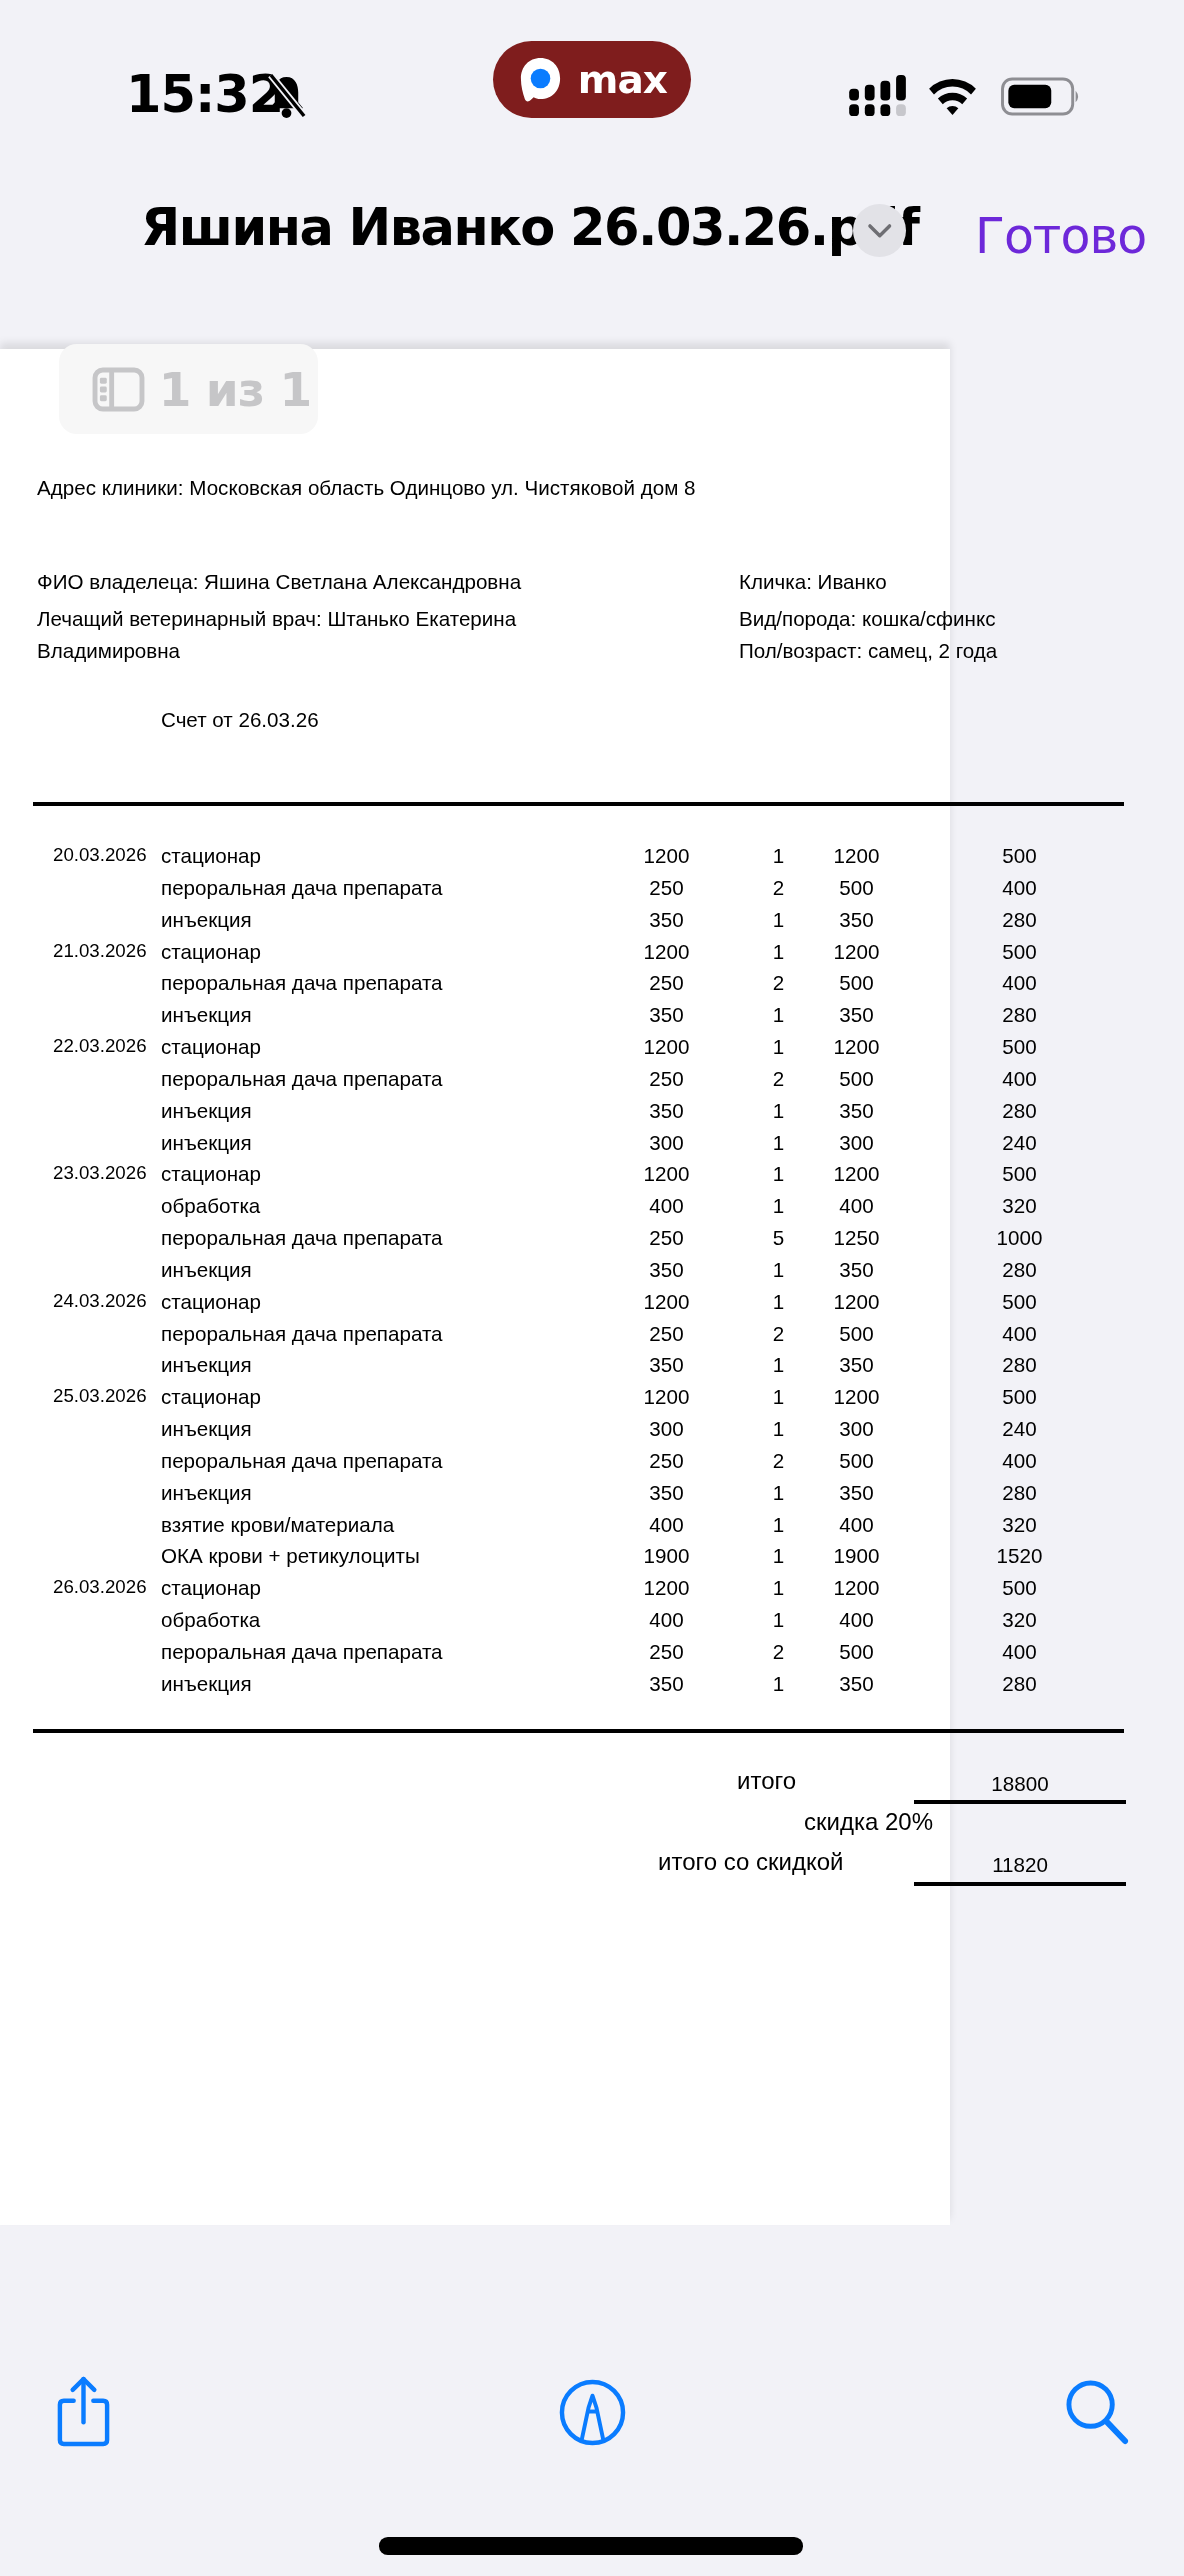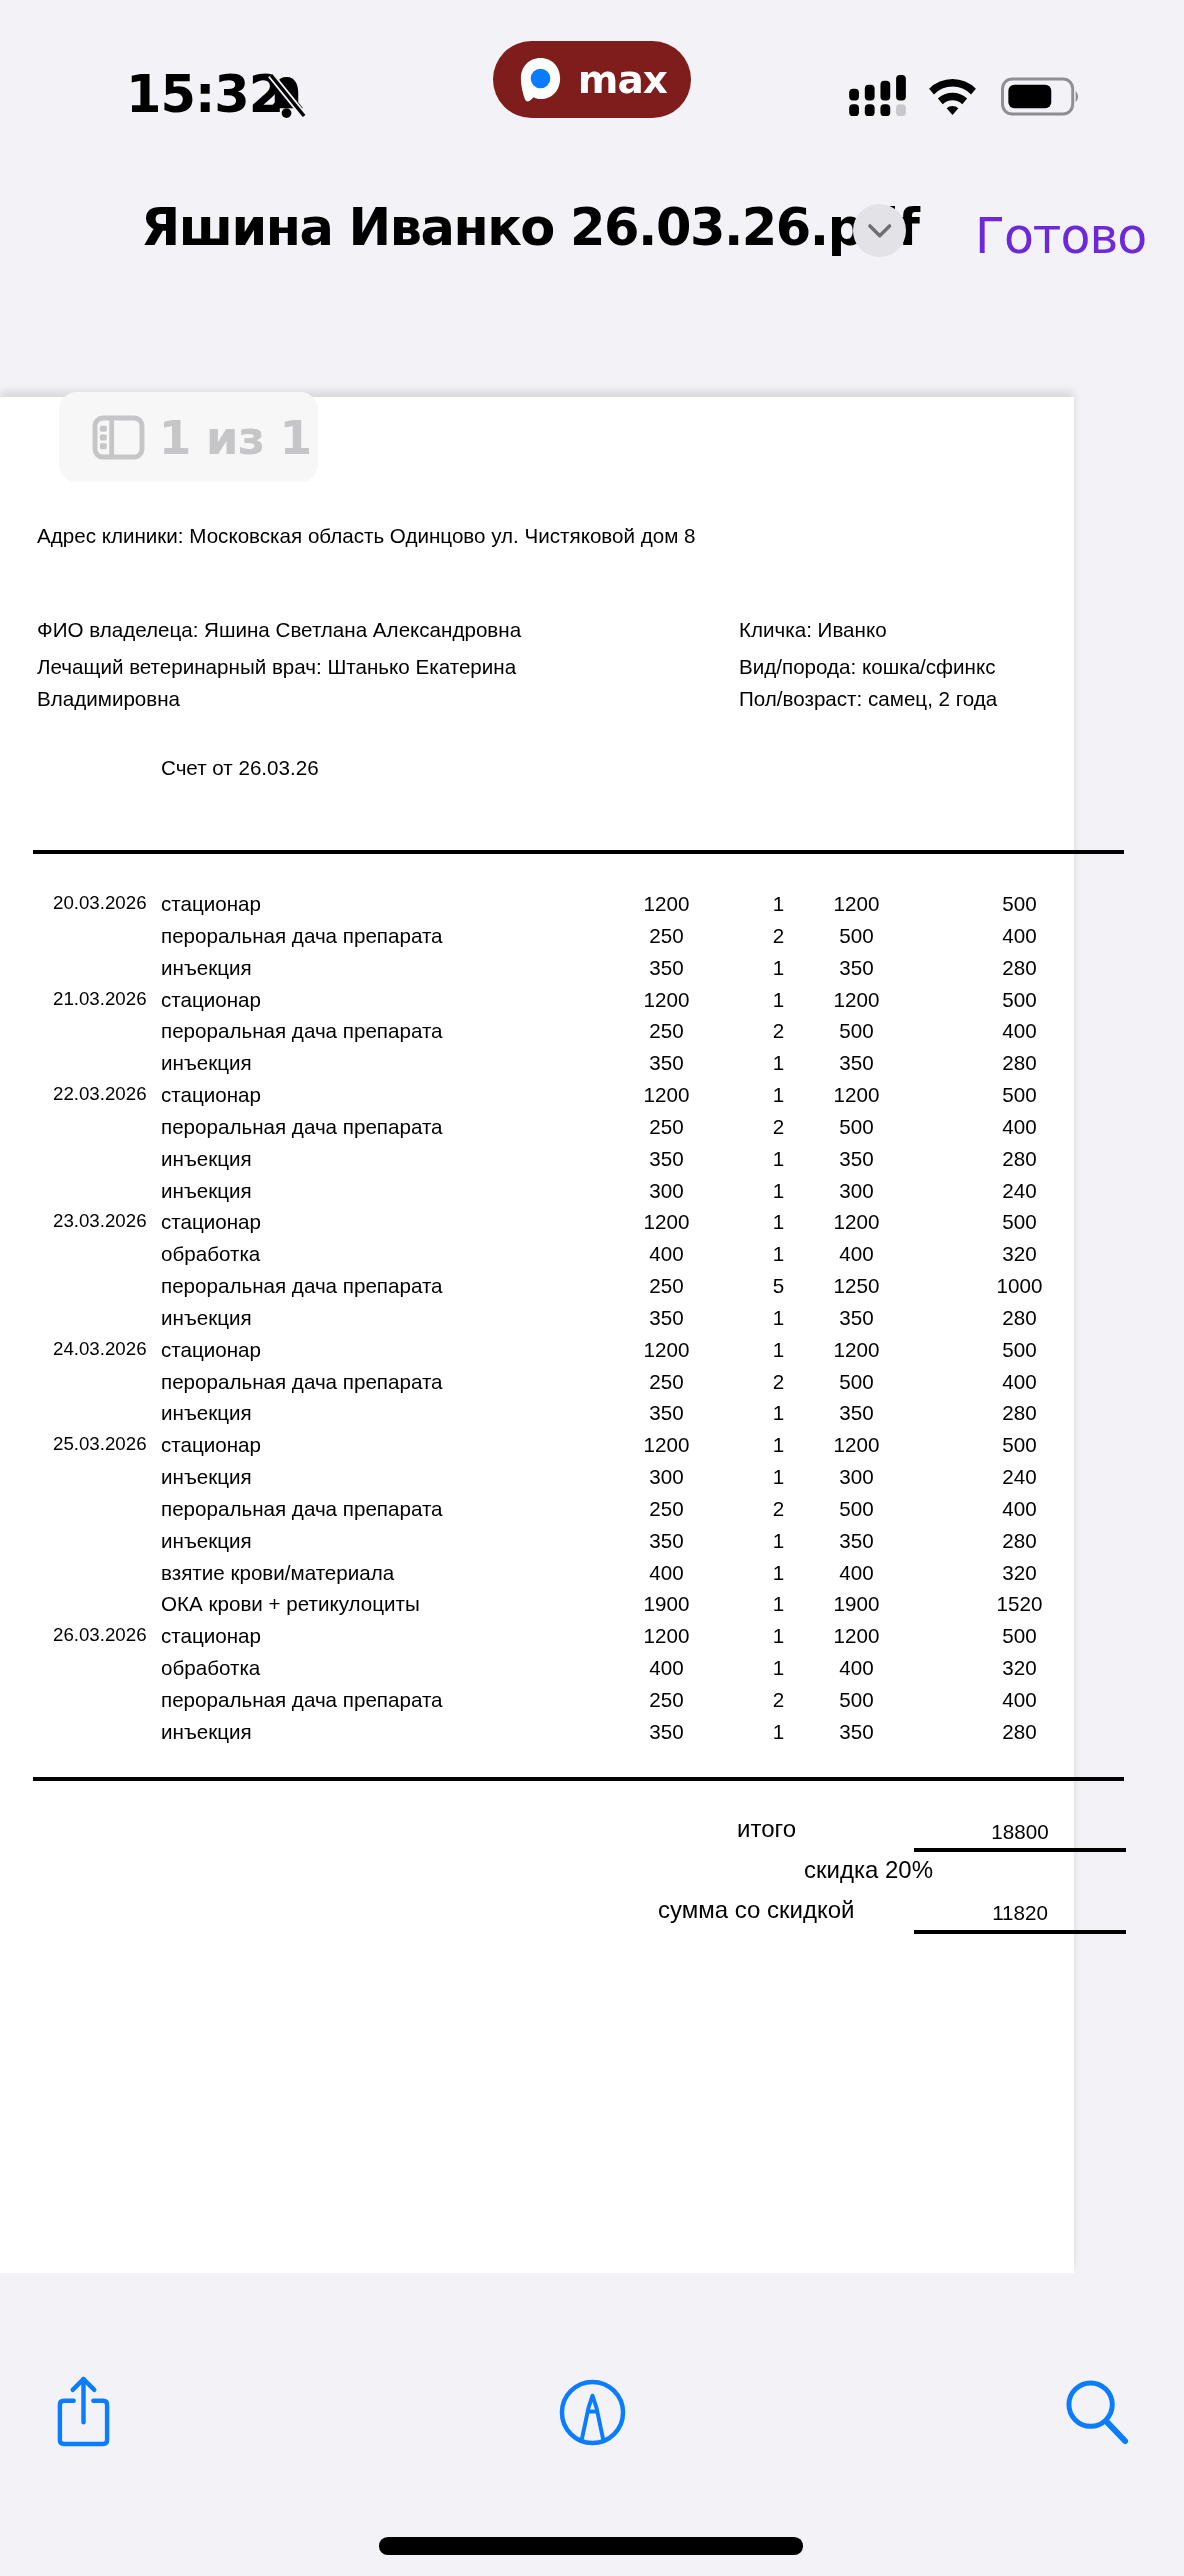--- a/index.html
+++ b/index.html
@@ -22,7 +22,7 @@
   .done-button { position: absolute; left: 975px; top: 208px; font-size: 49px; color: #6d28d9; font-family: "DejaVu Sans", sans-serif; letter-spacing: -1px; background: none; border: none; cursor: pointer; }
 
   
-  .page { position: absolute; left: 0; top: 349px; width: 1074px; height: 1876px; background: #fff; box-shadow: 0 -5.9px 7.9px rgba(0,0,0,0.10); margin-top: 48px; }
+  .page { position: absolute; left: 0; top: 349px; width: 950px; height: 1876px; background: #fff; box-shadow: 0 -5.9px 7.9px rgba(0,0,0,0.10); }
   .page-badge { position: absolute; left: 59px; top: -4.9px; width: 259px; height: 90px; background: #f7f7f7; border-radius: 17.7px; display: flex; align-items: center; padding-left: 33px; gap: 13.8px; }
   .page-badge .txt { font-size: 47px; font-weight: 700; color: #c6c6c8; font-family: "DejaVu Sans", sans-serif; letter-spacing: -1px; }
 

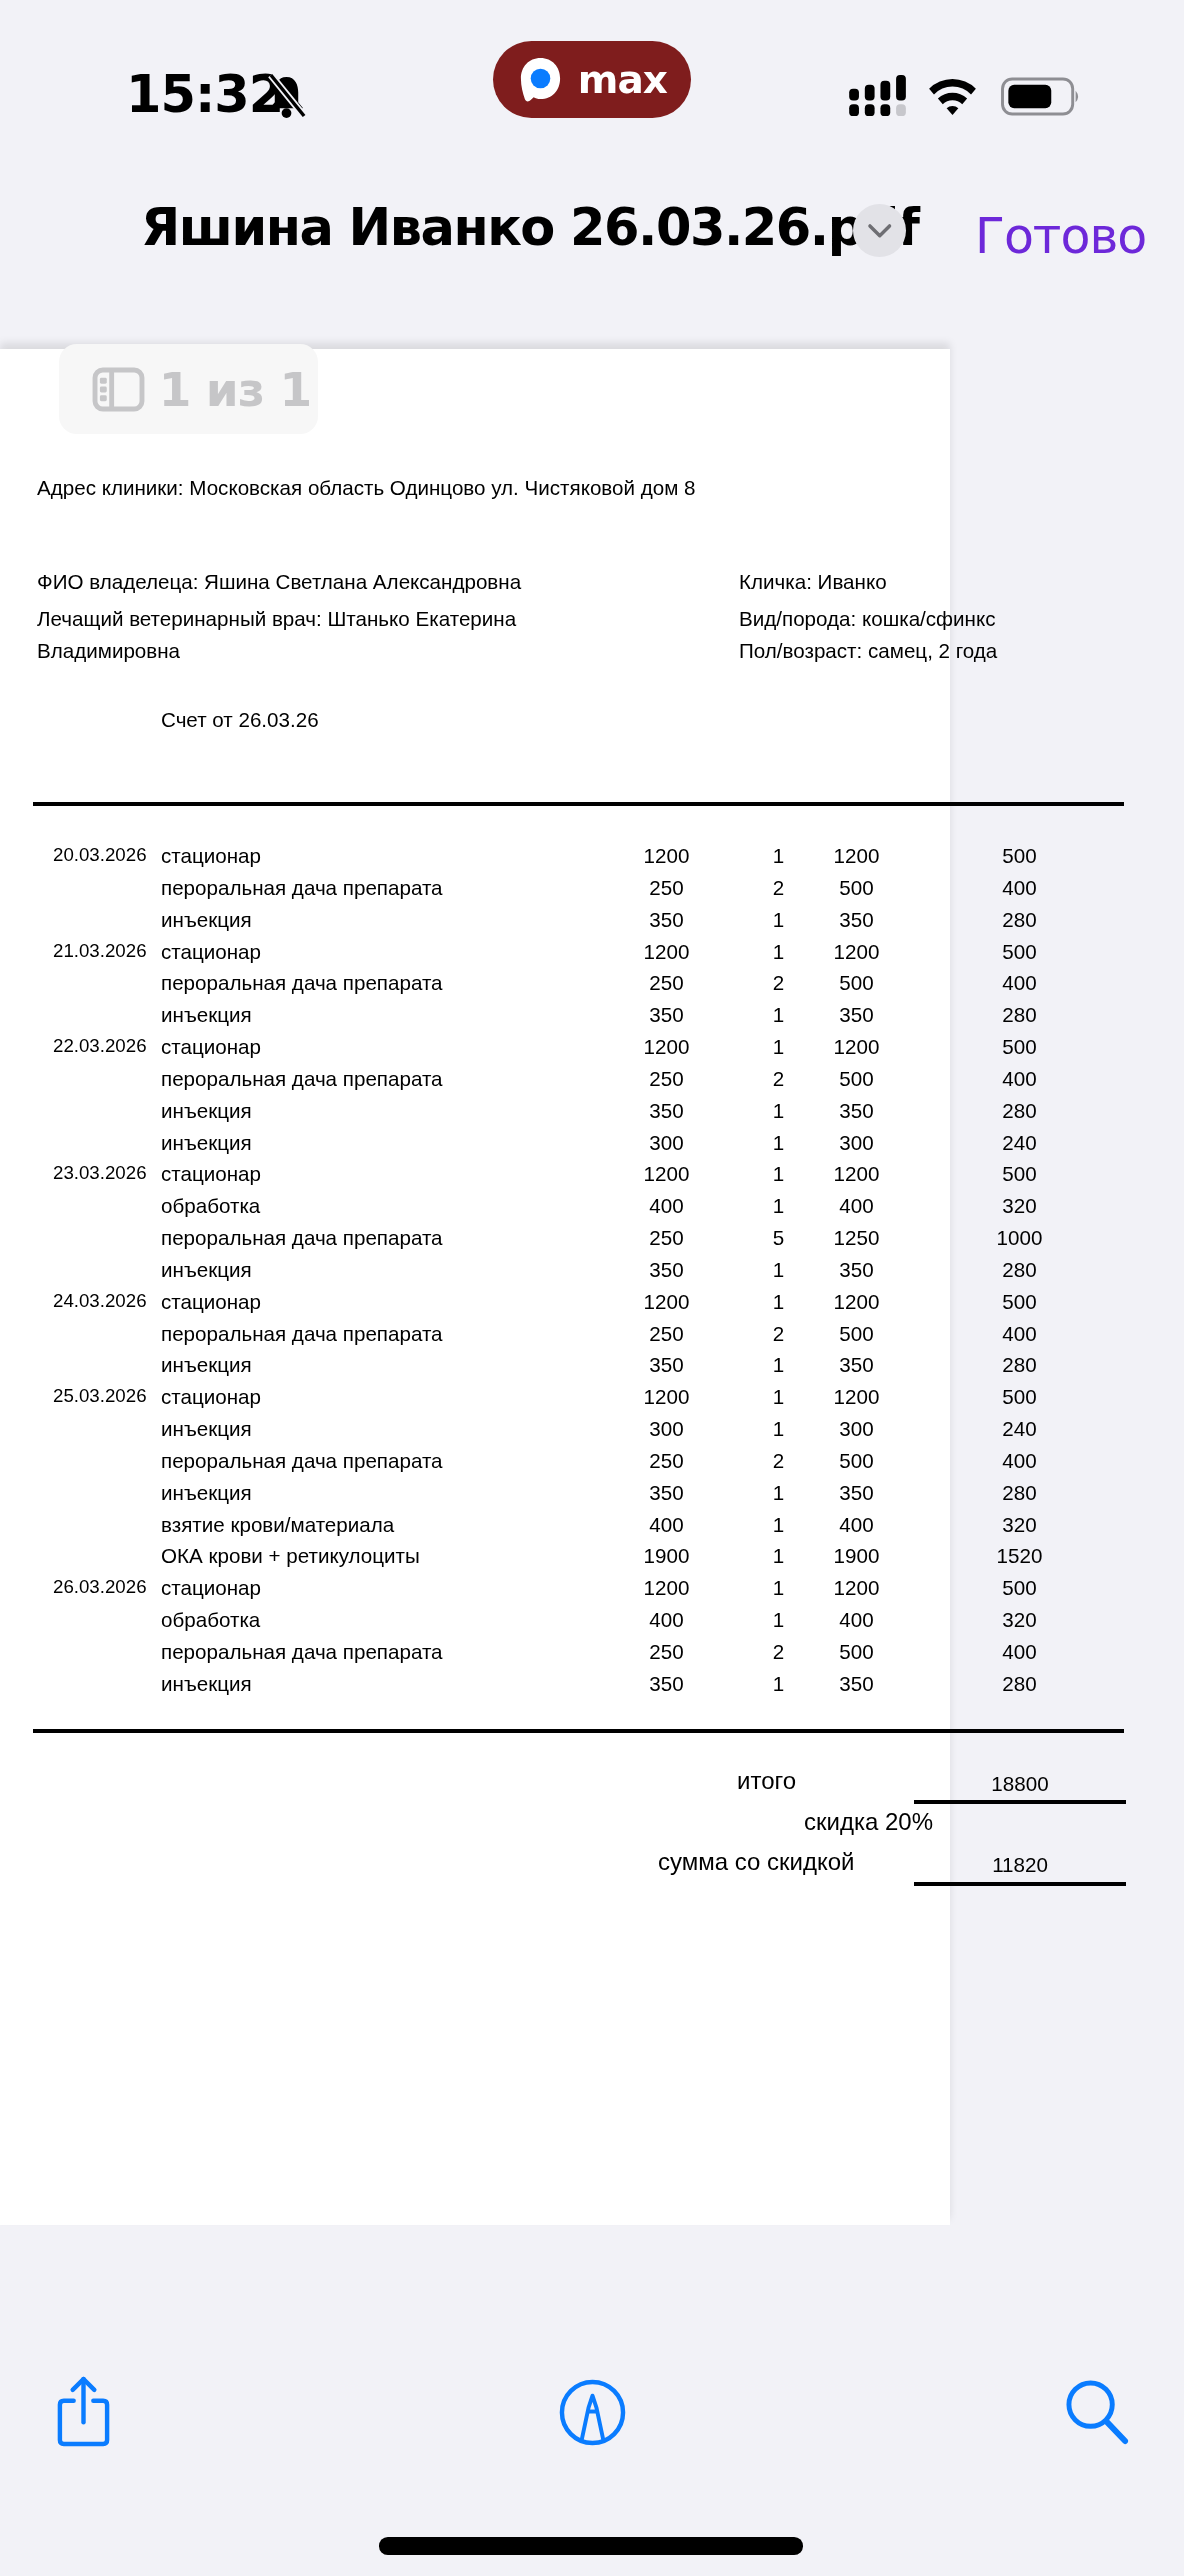--- a/index.html
+++ b/index.html
@@ -355,7 +355,7 @@
 
   <div class="tot-label" style="left:804px; top:1459px;">скидка 20%</div>
 
-  <div class="tot-label" style="left:658px; top:1499px;">сумма со скидкой</div>
+  <div class="tot-label" style="left:658px; top:1499px;">итого со скидкой</div>
   <div class="tot-val" style="top:1504px;">11820</div>
   <div class="tot-line" style="top:1533px;"></div>
 </div>

